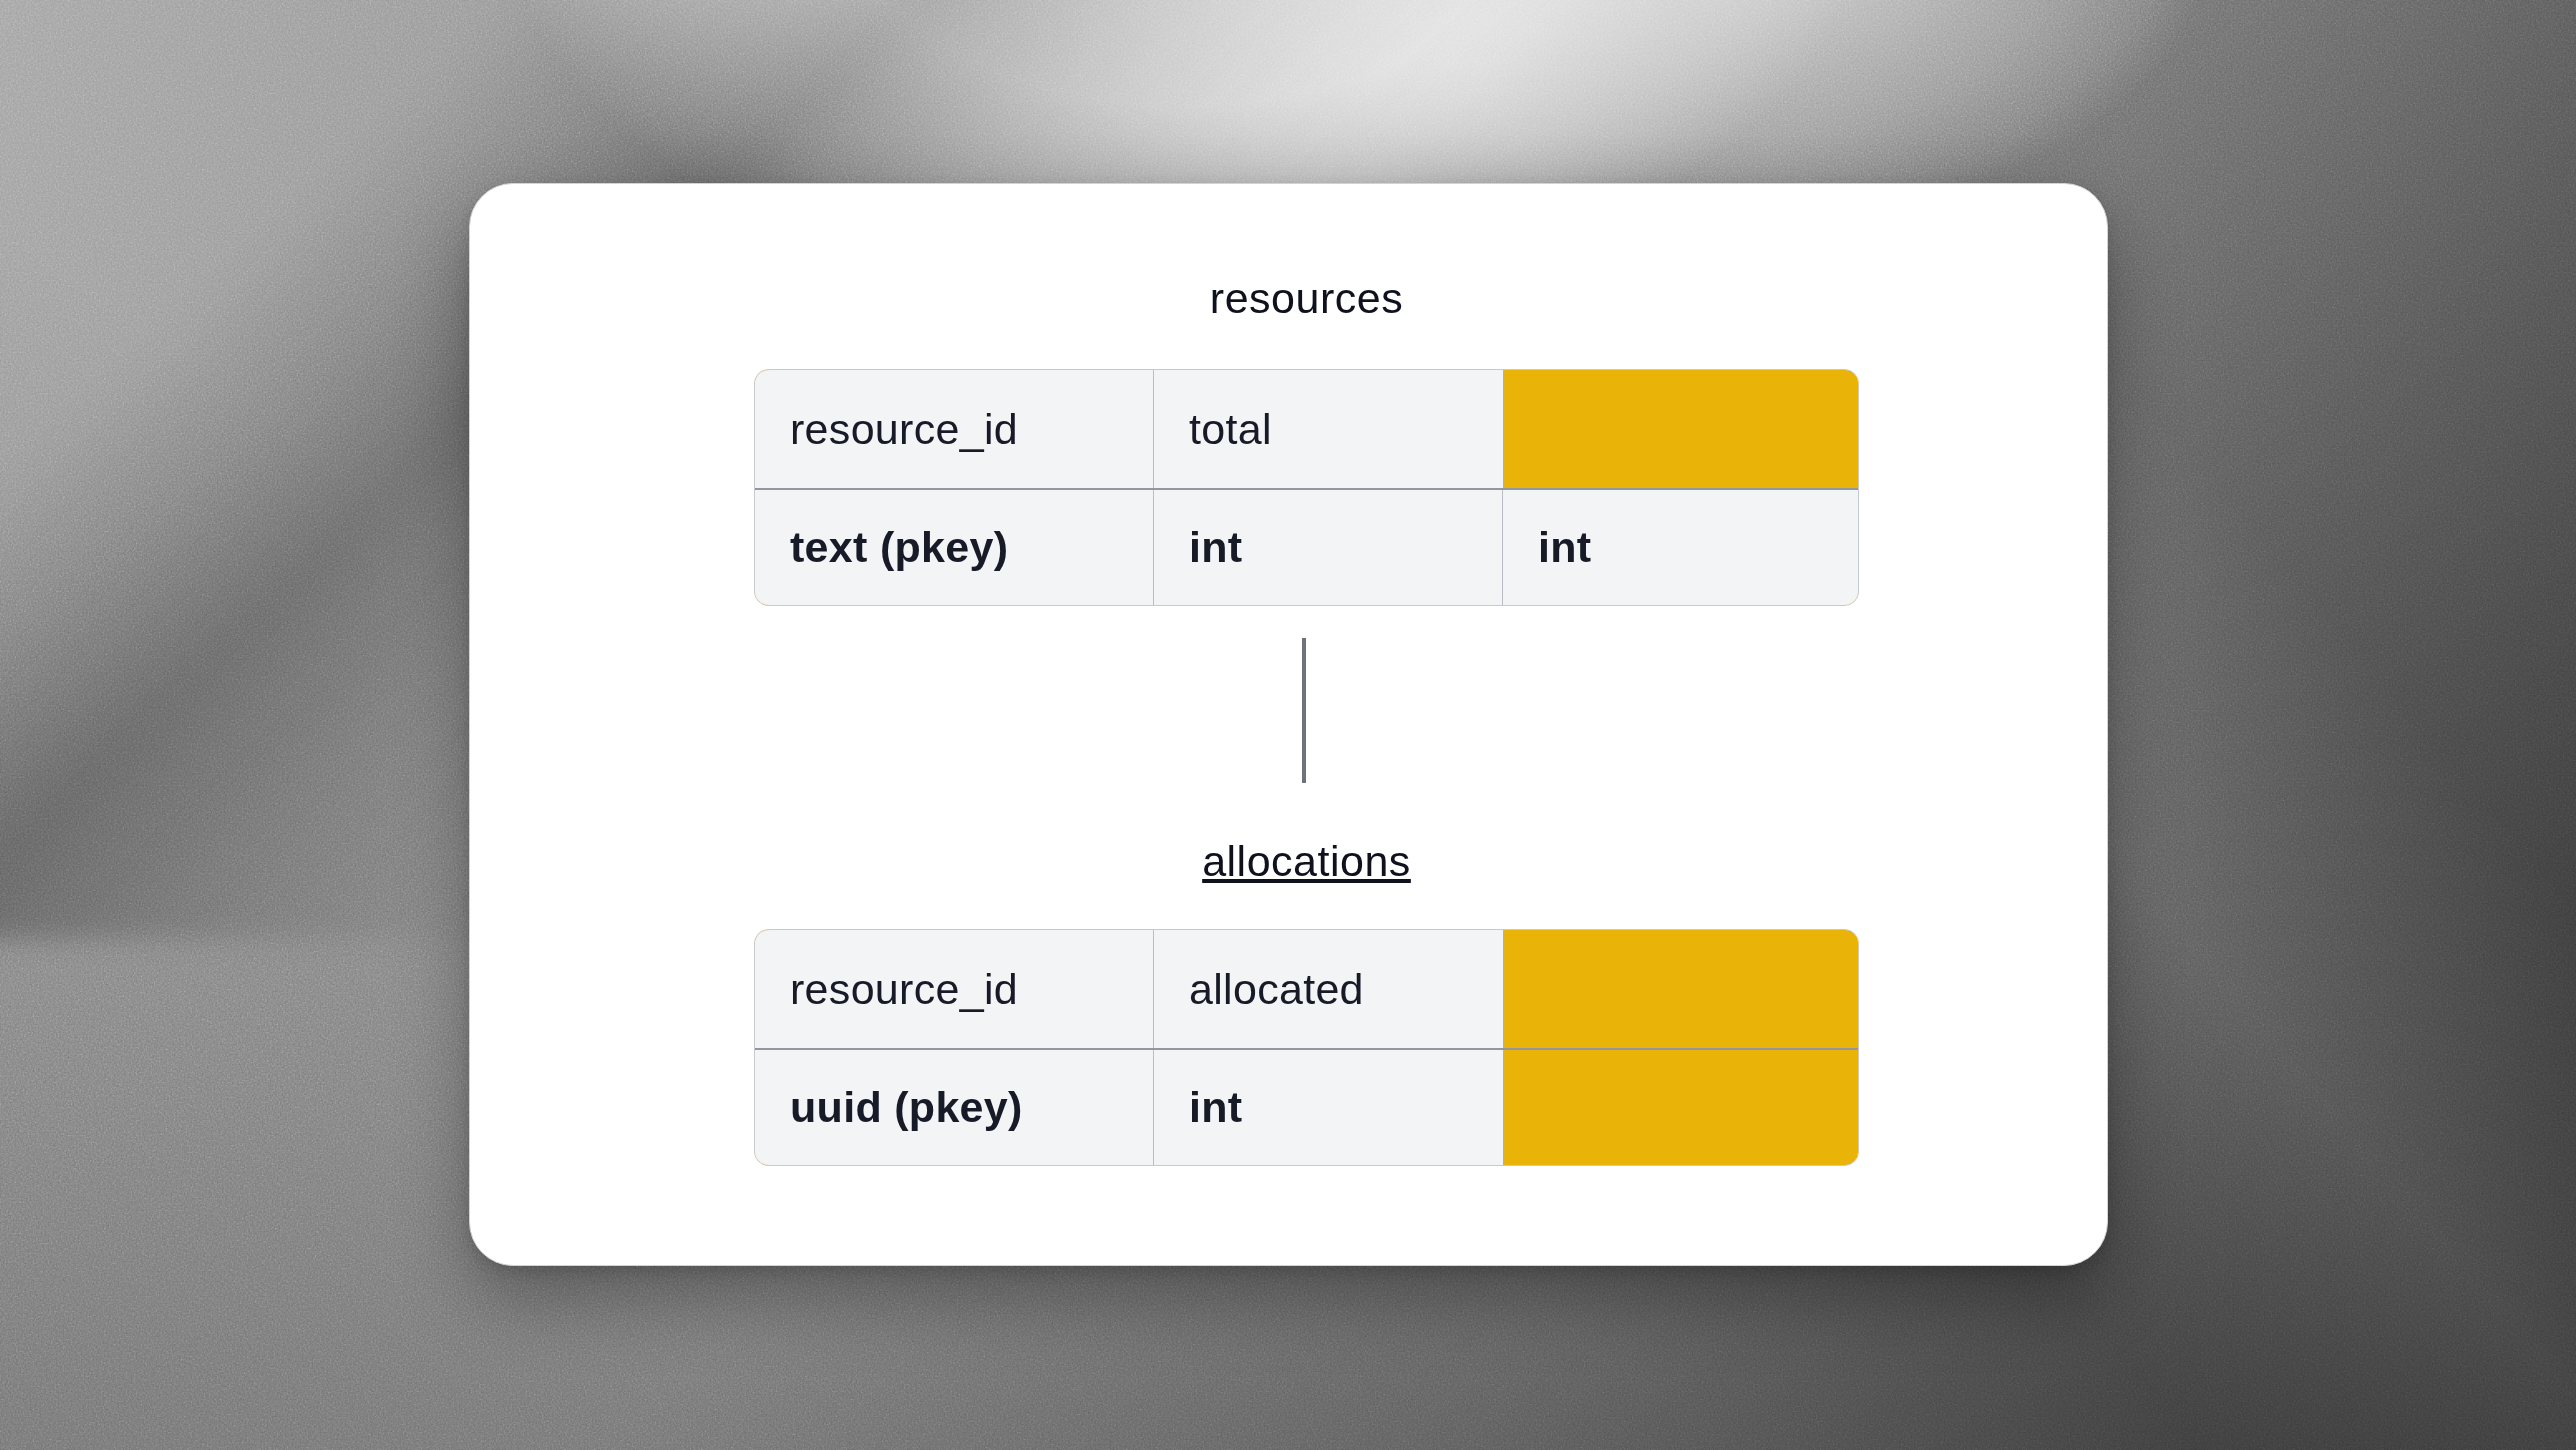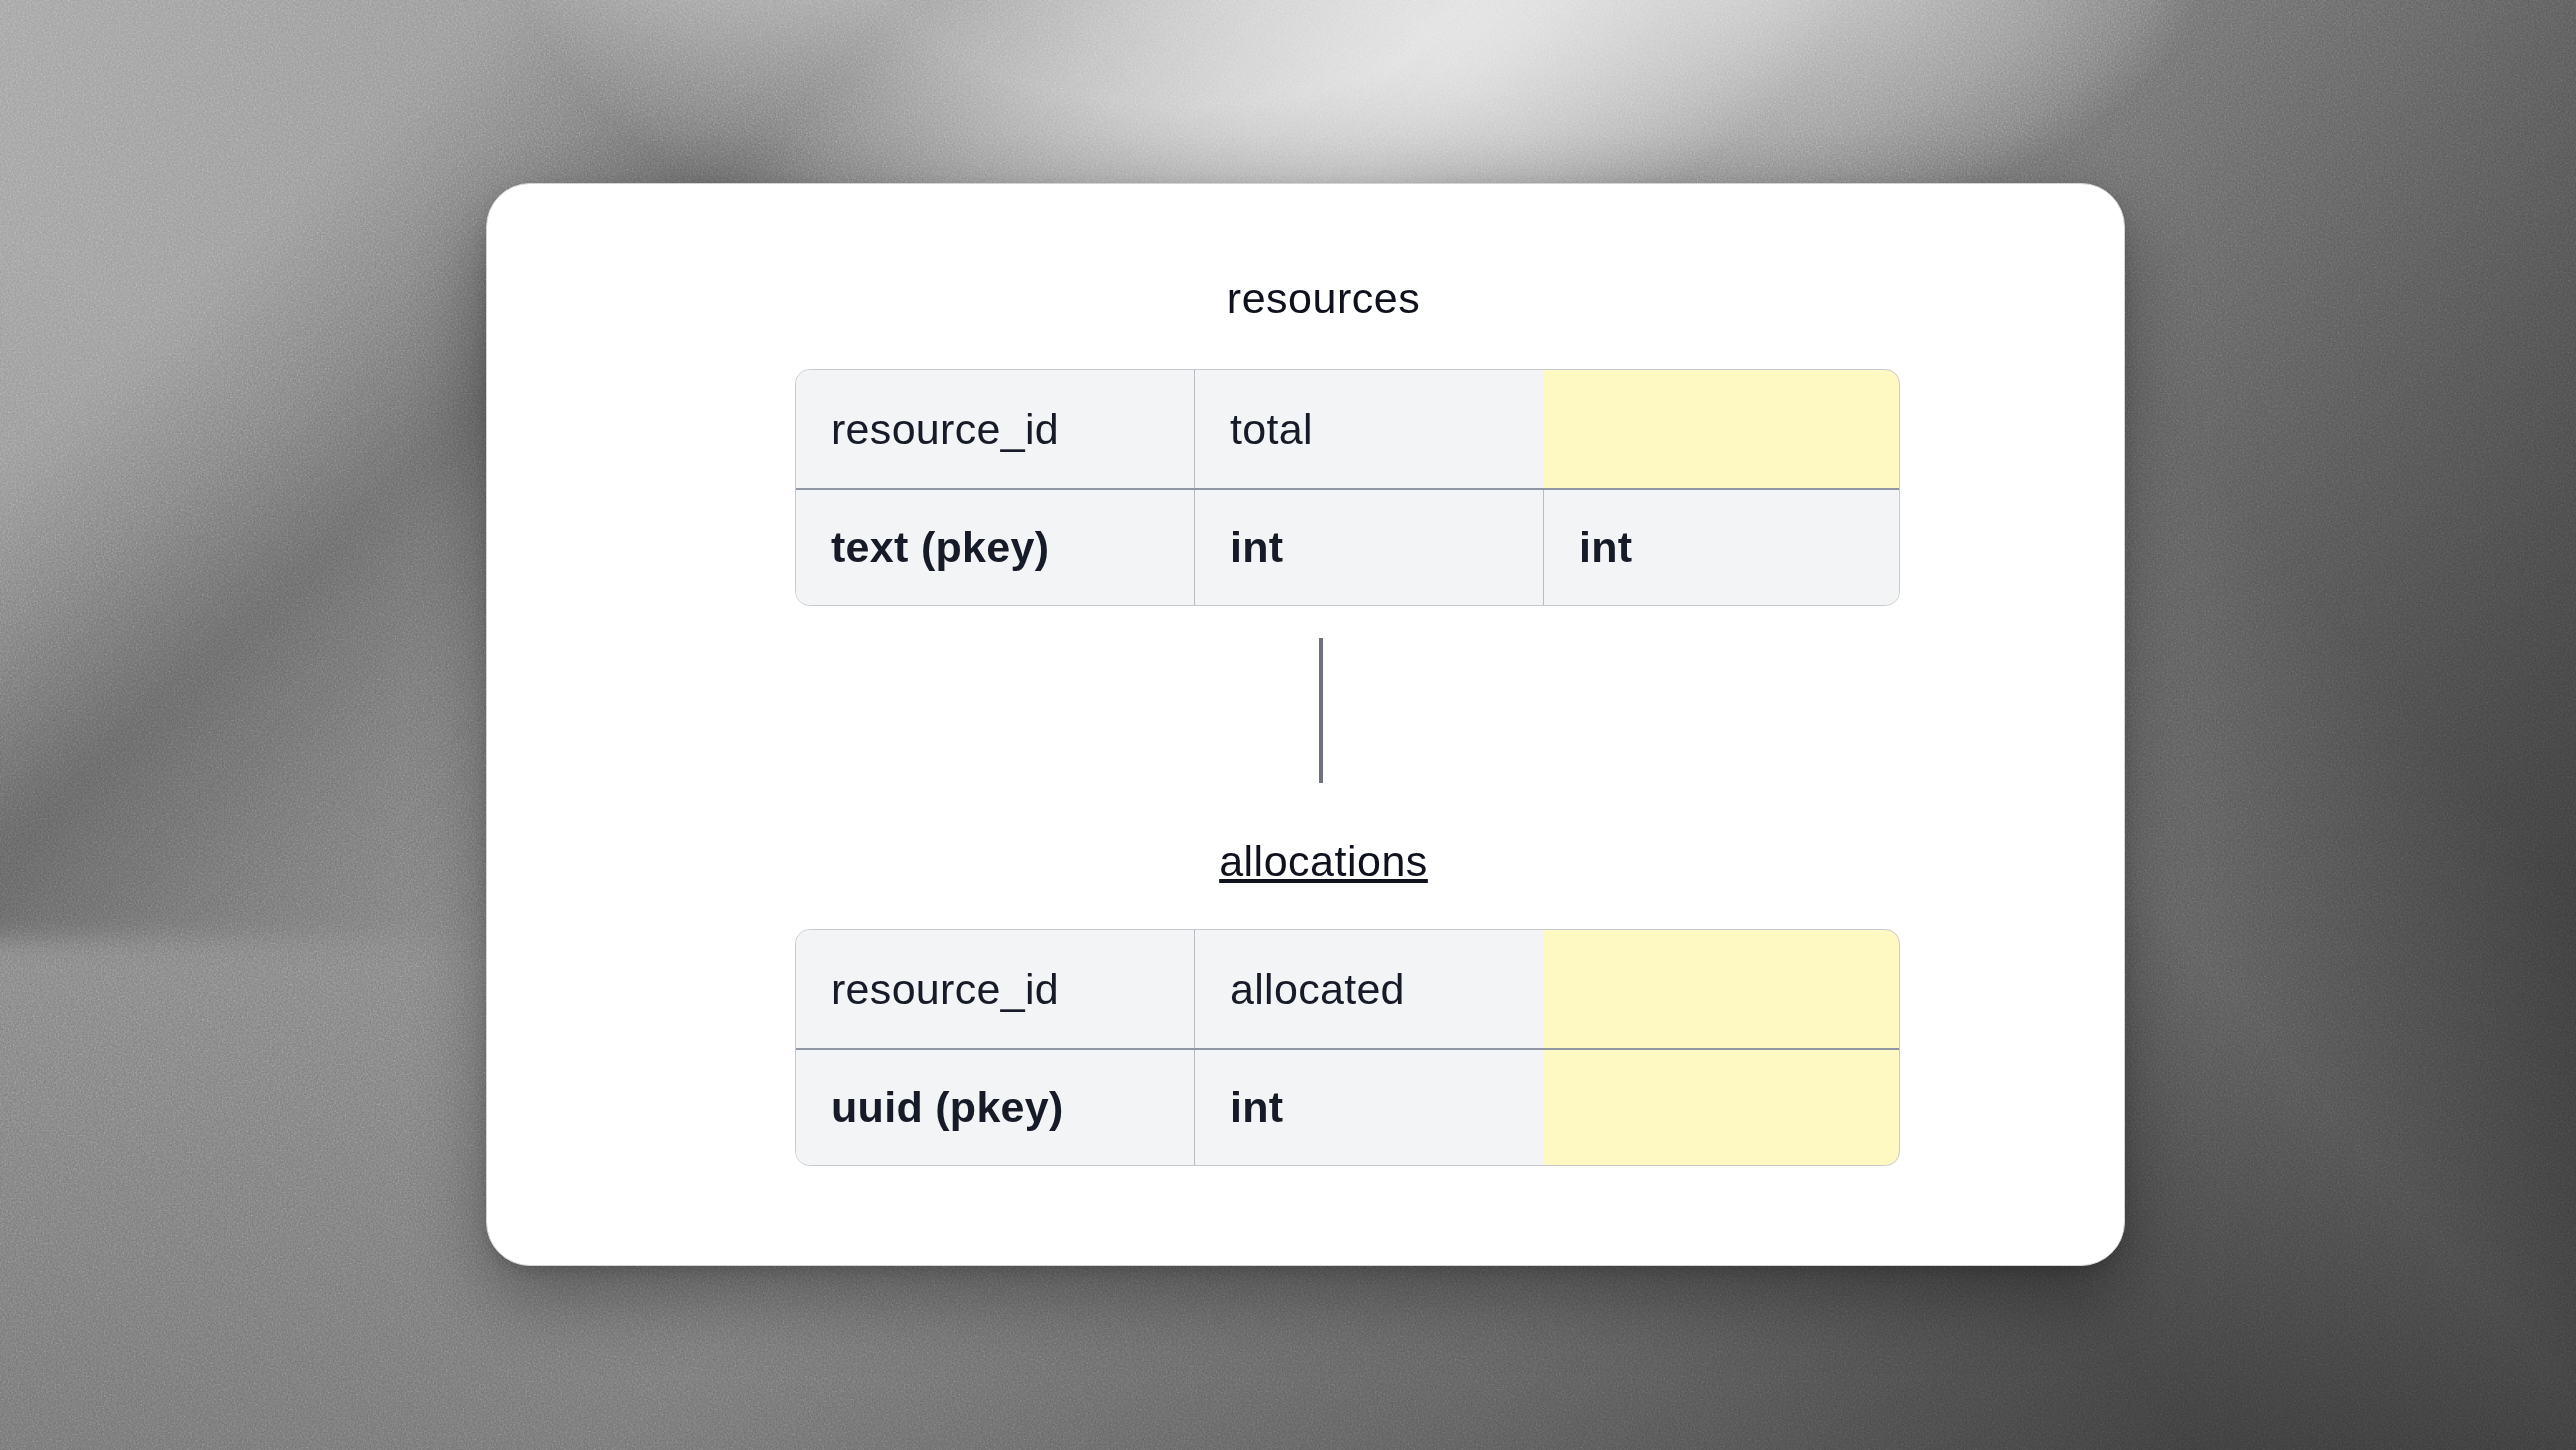--- a/index.html
+++ b/index.html
@@ -44,7 +44,7 @@
   
   .card{
     position:absolute;z-index:2;
-    left:486px;top:183px;width:1639px;height:1083px;
+    left:469px;top:183px;width:1639px;height:1083px;
     background:#ffffff;
     border:1.8px solid #d3d3d5;
     border-radius:44px;

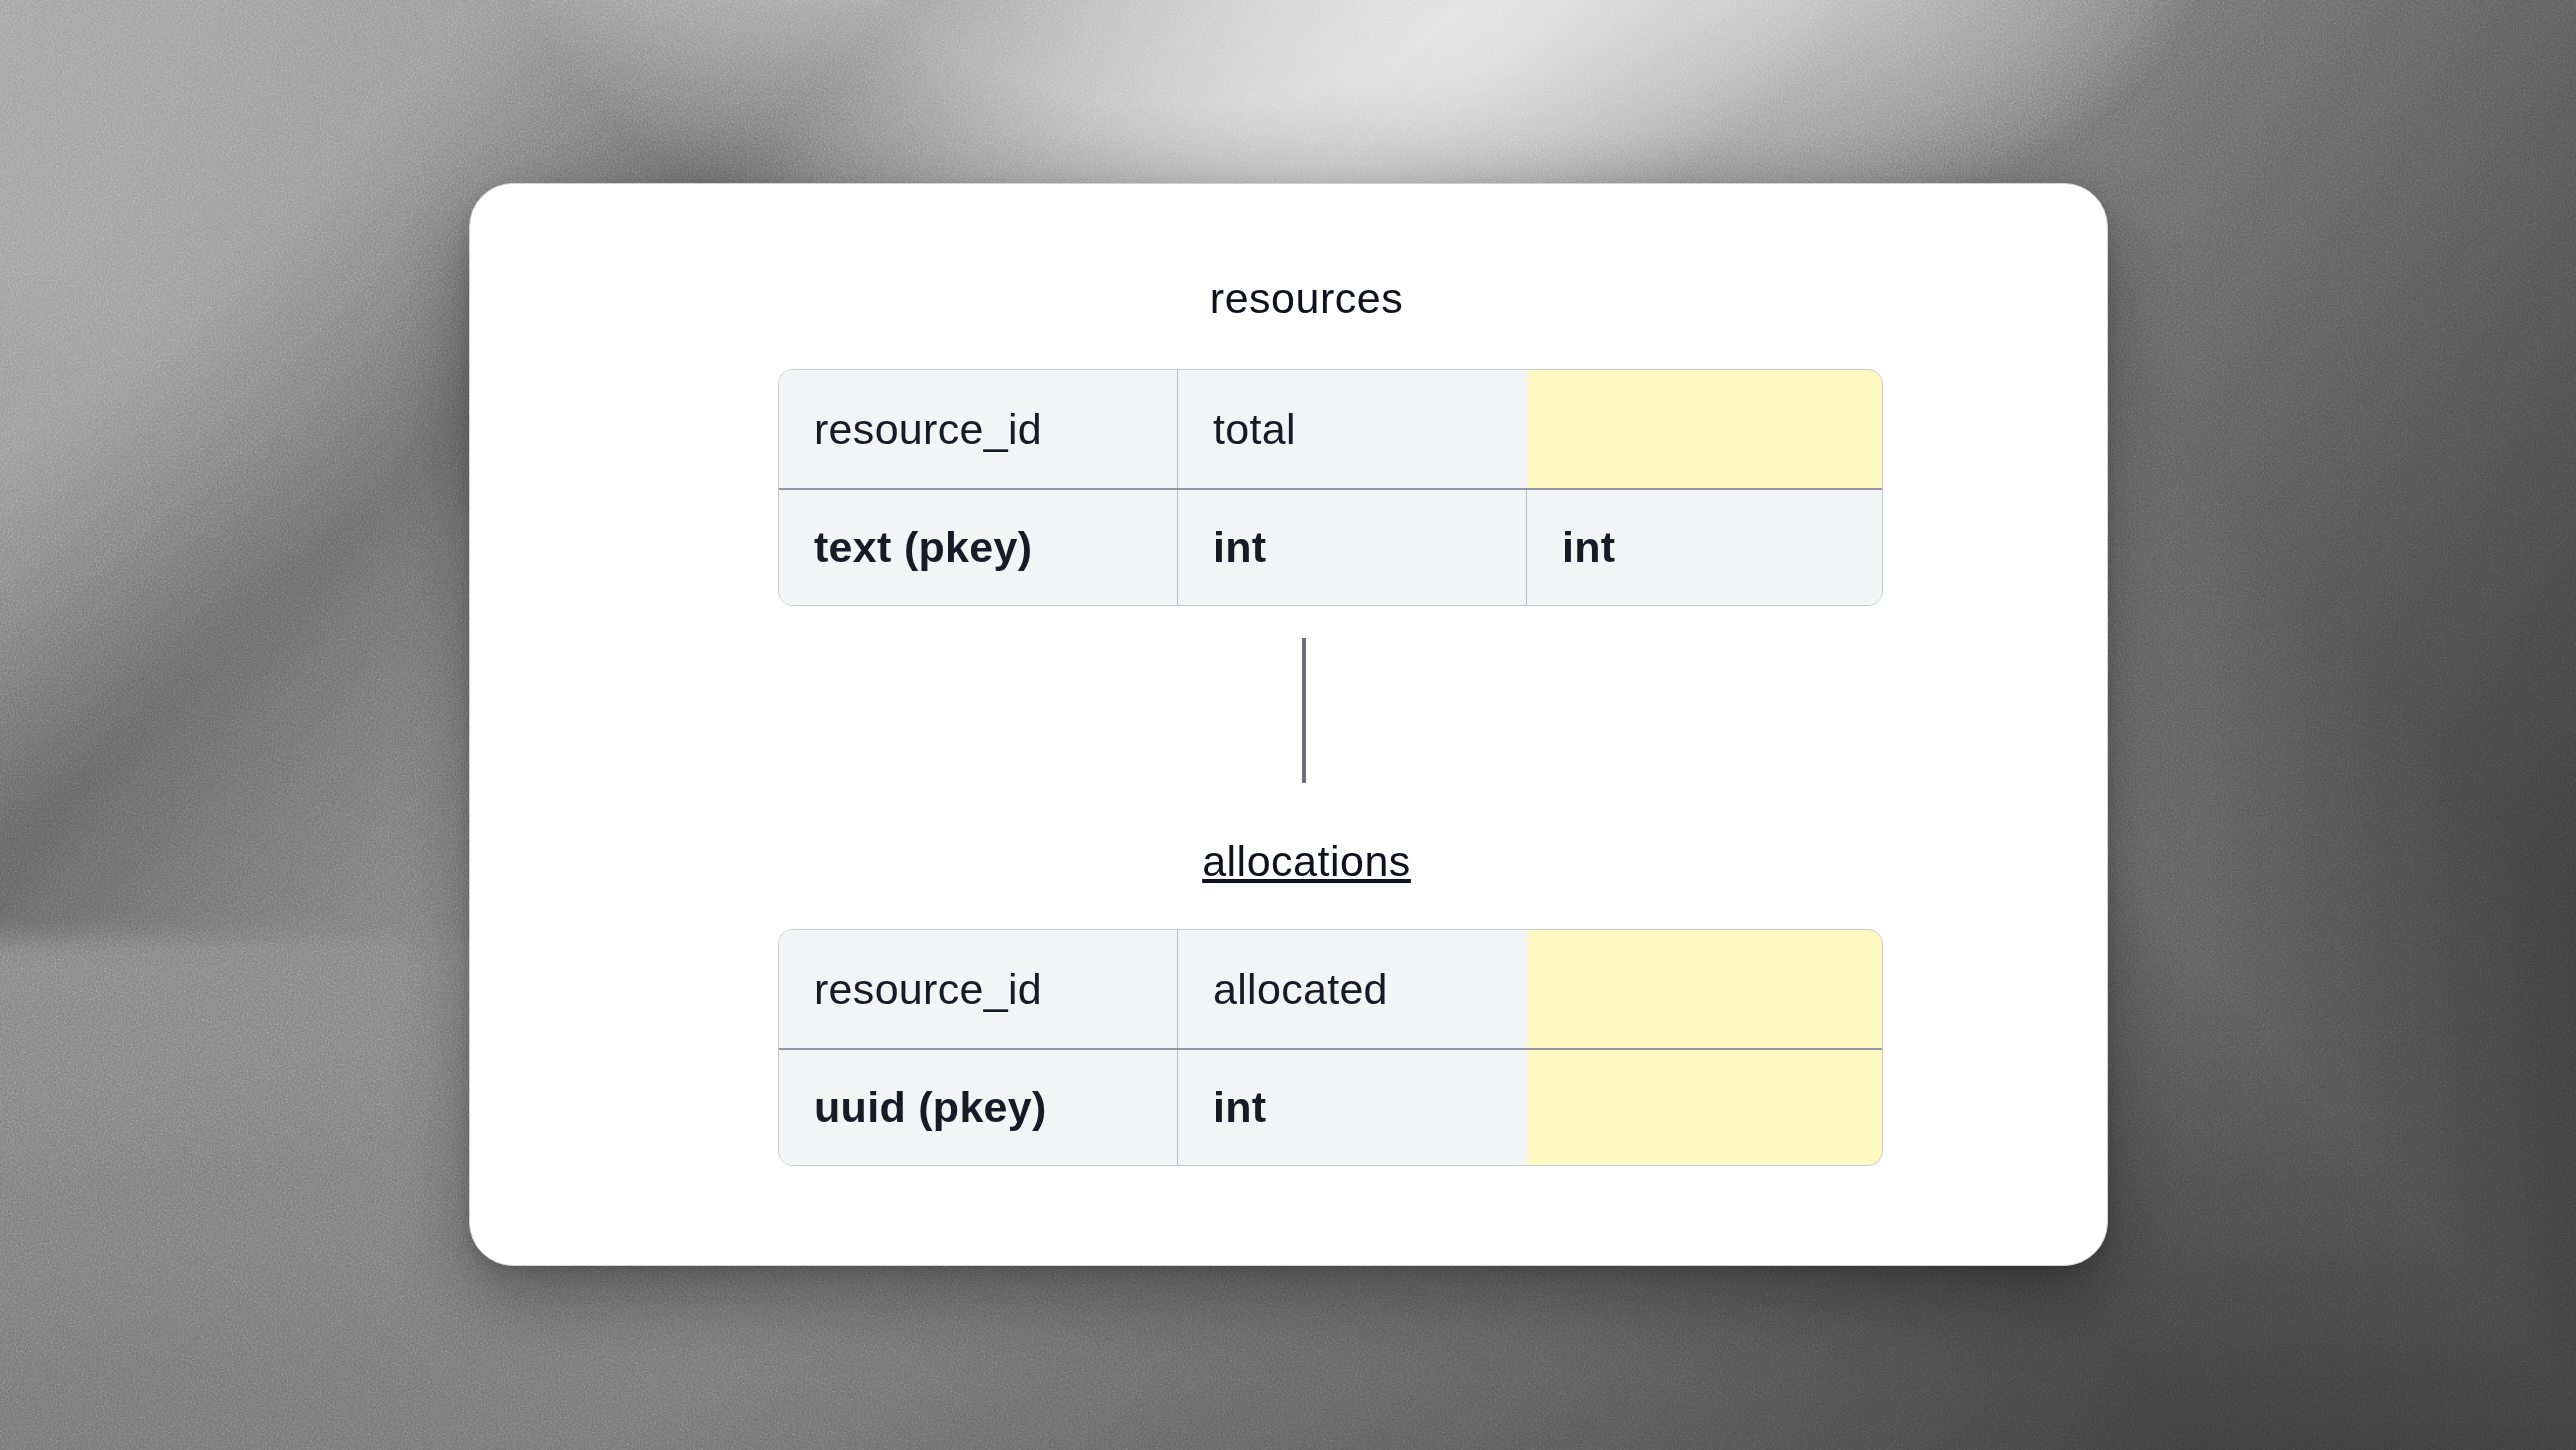--- a/index.html
+++ b/index.html
@@ -64,8 +64,7 @@
   .tbl{
     position:absolute;width:1105px;box-sizing:border-box;
     border:1.8px solid #c6c9cf;border-radius:14.6px;overflow:hidden;
-    background:#fef9c3;
-    margin-left:24px;
+    background:#eab308;
   }
   .tbl-resources{top:185px;}
   .tbl-allocations{top:745px;}

